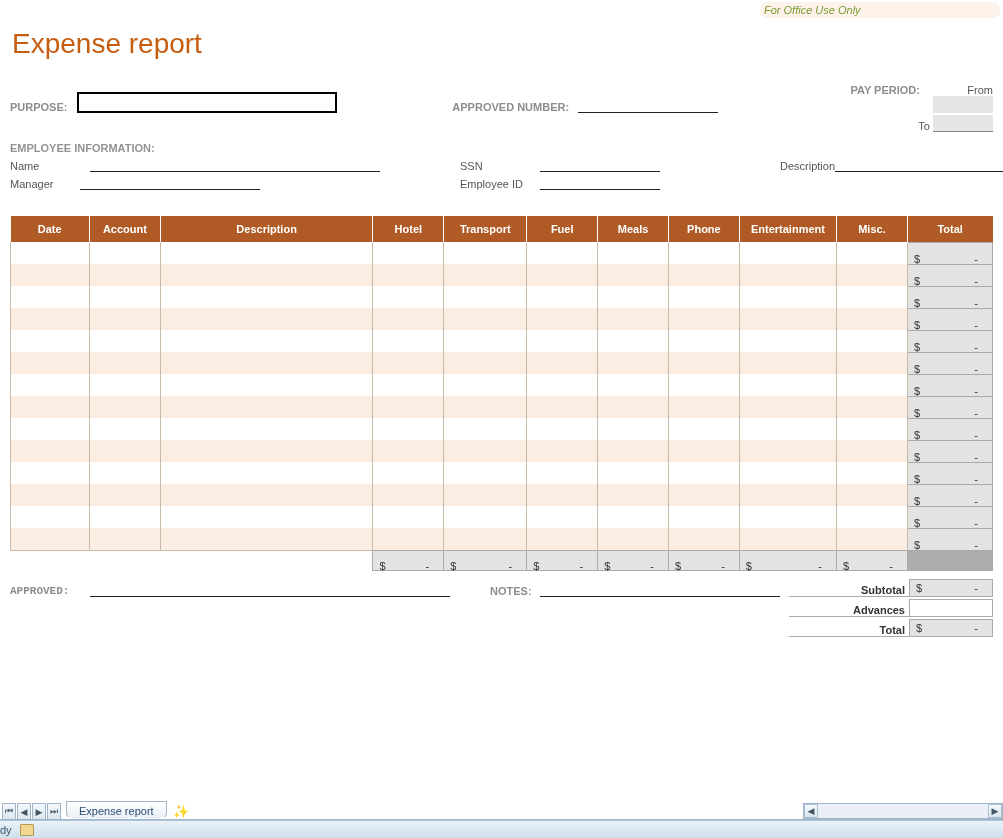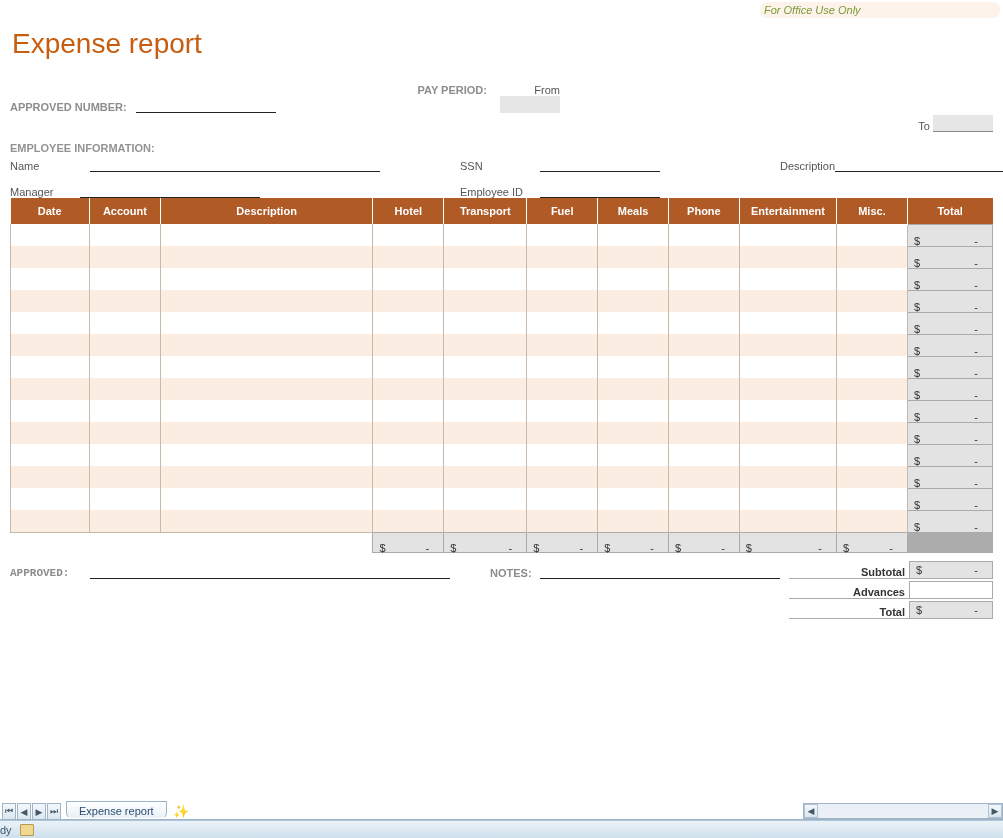--- a/index.html
+++ b/index.html
@@ -215,6 +215,10 @@
 
   
   <div class="hdr-row">
+    <div style="width:450px;">
+      <span class="label">PURPOSE:</span>
+      <span class="purpose-box"></span>
+    </div>
     <div style="width:350px;">
       <span class="label">APPROVED NUMBER:</span>
       <span class="uline" style="width:140px; margin-left:6px;"></span>

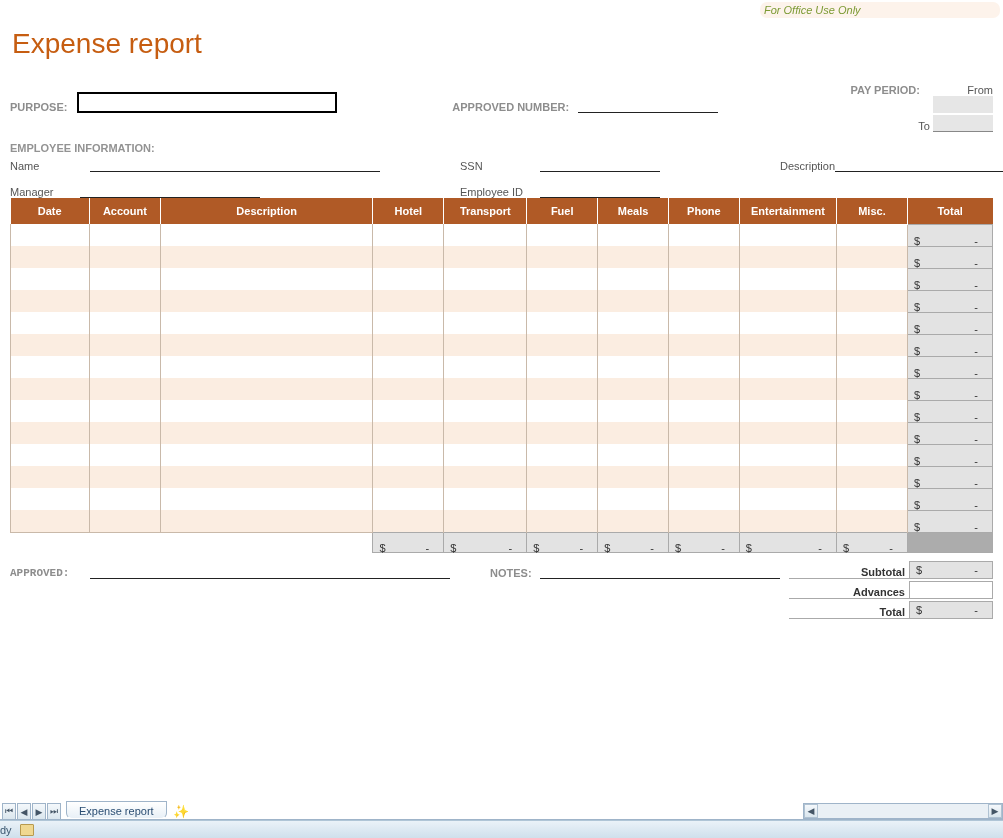--- a/index.html
+++ b/index.html
@@ -67,7 +67,7 @@
     font-size:11px;
     margin: 10px 0 4px 0;
   }
-  .emp-grid { display:grid; grid-template-columns: 450px 320px 230px; row-gap:12px; }
+  .emp-grid { display:grid; grid-template-columns: 450px 320px 230px; row-gap:4px; }
   .emp-cell { display:flex; align-items:flex-end; }
 
   

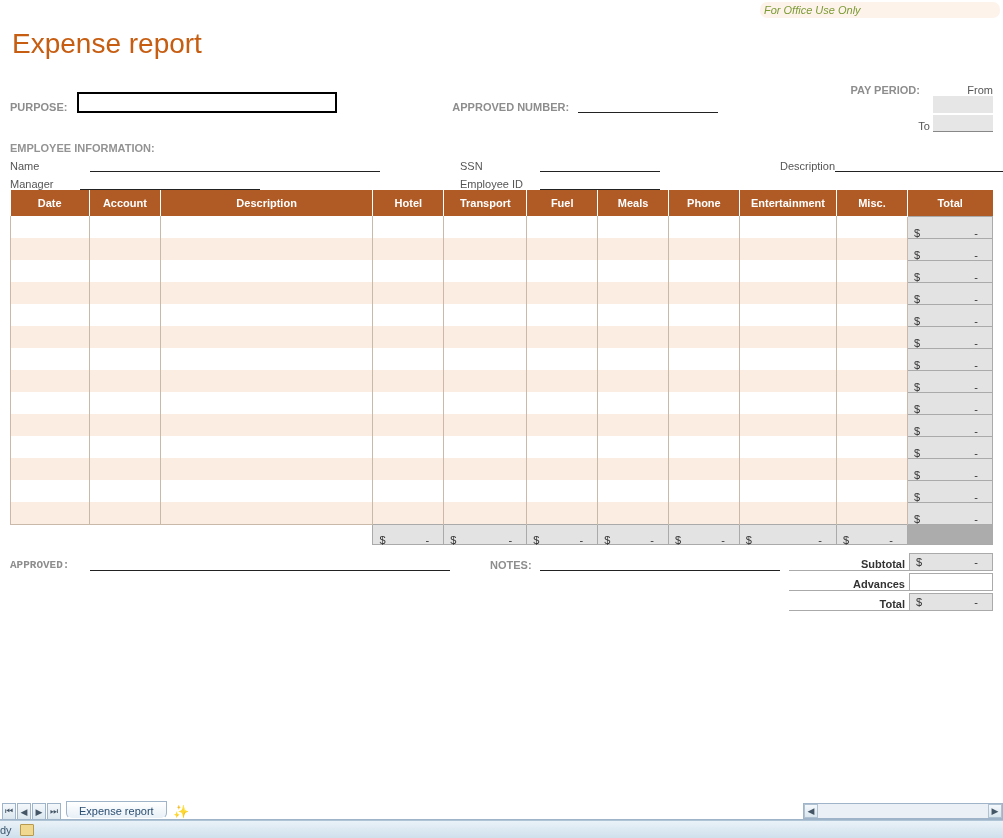--- a/index.html
+++ b/index.html
@@ -74,7 +74,7 @@
   table.exp {
     border-collapse: collapse;
     width: 100%;
-    margin-top: 0;
+    margin-top: 26px;
     table-layout: fixed;
   }
   table.exp th {

